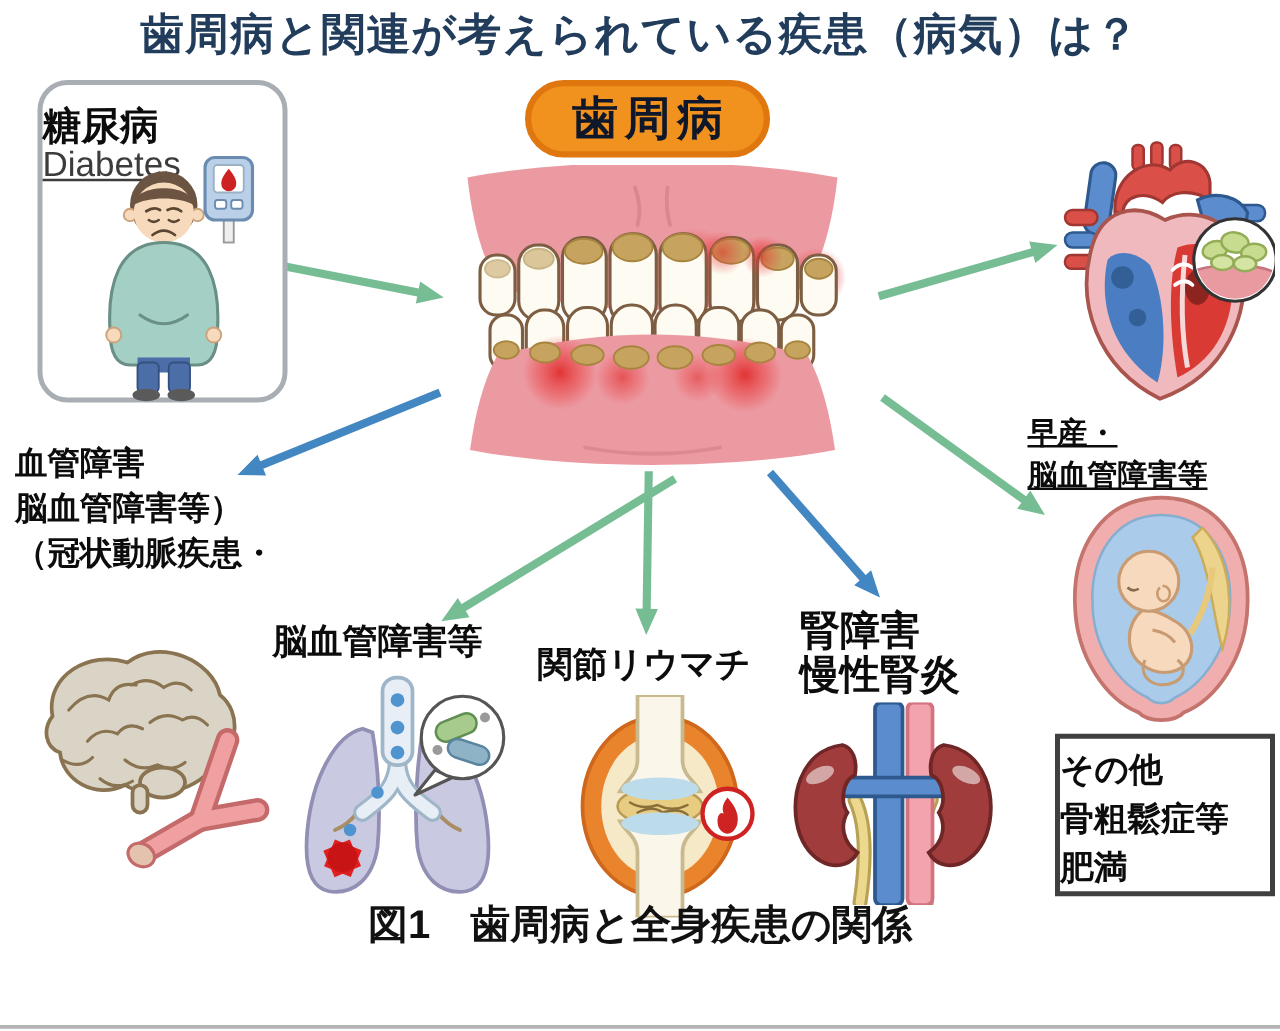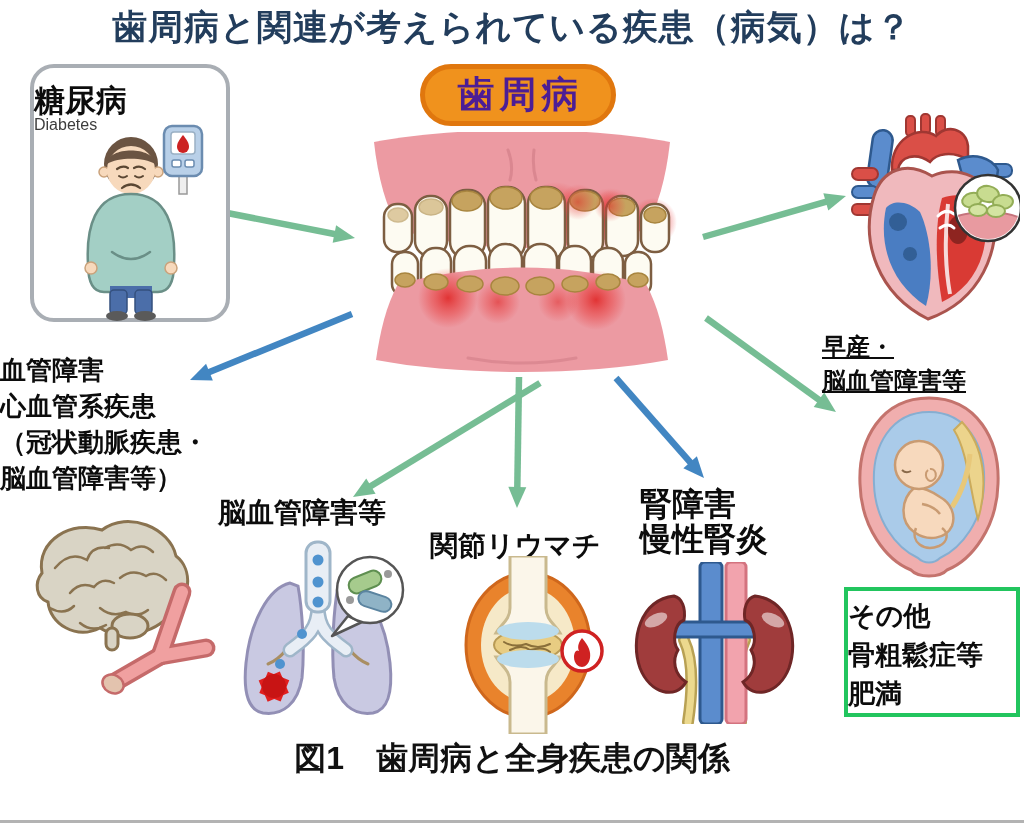--- a/index.html
+++ b/index.html
@@ -11,7 +11,7 @@
   .badge{position:absolute;left:420px;top:64px;width:196px;height:62px;background:#f0921d;
          border:5px solid #e0770e;border-radius:36px;display:flex;align-items:center;justify-content:center;
          box-sizing:border-box;}
-  .badge span{font-size:37px;font-weight:800;color:#4c1d95;letter-spacing:5px;text-indent:5px;}
+  .badge span{font-size:37px;font-weight:800;color:#0f172a;letter-spacing:5px;text-indent:5px;}
   .frame-box{position:absolute;box-sizing:border-box;background:#fff;}
   .diabetes-box{left:30px;top:64px;width:200px;height:258px;border:4px solid #a9aeb4;border-radius:24px;}
   .others-box{left:844px;top:587px;width:176px;height:130px;border:4px solid #22c55e;}

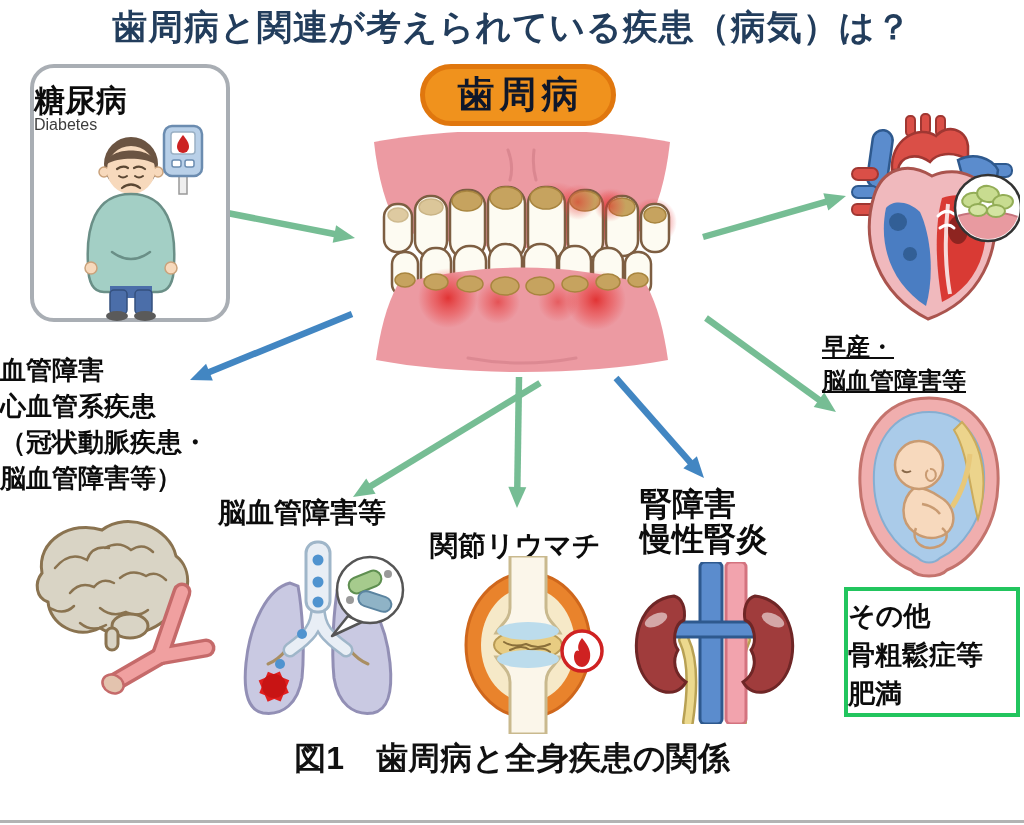--- a/index.html
+++ b/index.html
@@ -17,7 +17,7 @@
   .others-box{left:844px;top:587px;width:176px;height:130px;border:4px solid #22c55e;}
   .dlabel{position:absolute;font-weight:800;color:#0c0c0c;}
   .lbl-diabetes{left:0;top:12px;width:100%;font-size:31px;}
-  .lbl-diabetes-en{left:0;top:48px;width:100%;font-size:16px;font-weight:400;color:#3c3c3c;}
+  .lbl-diabetes-en{left:0;top:48px;width:100%;font-size:28px;font-weight:400;color:#3c3c3c;text-decoration:underline;}
   .lbl-endocarditis{left:795px;top:76px;width:230px;font-size:27px;}
   .lbl-vascular{left:0px;top:352px;width:216px;font-size:26px;line-height:36px;}
   .lbl-pneumonia{left:218px;top:494px;width:170px;font-size:28px;}

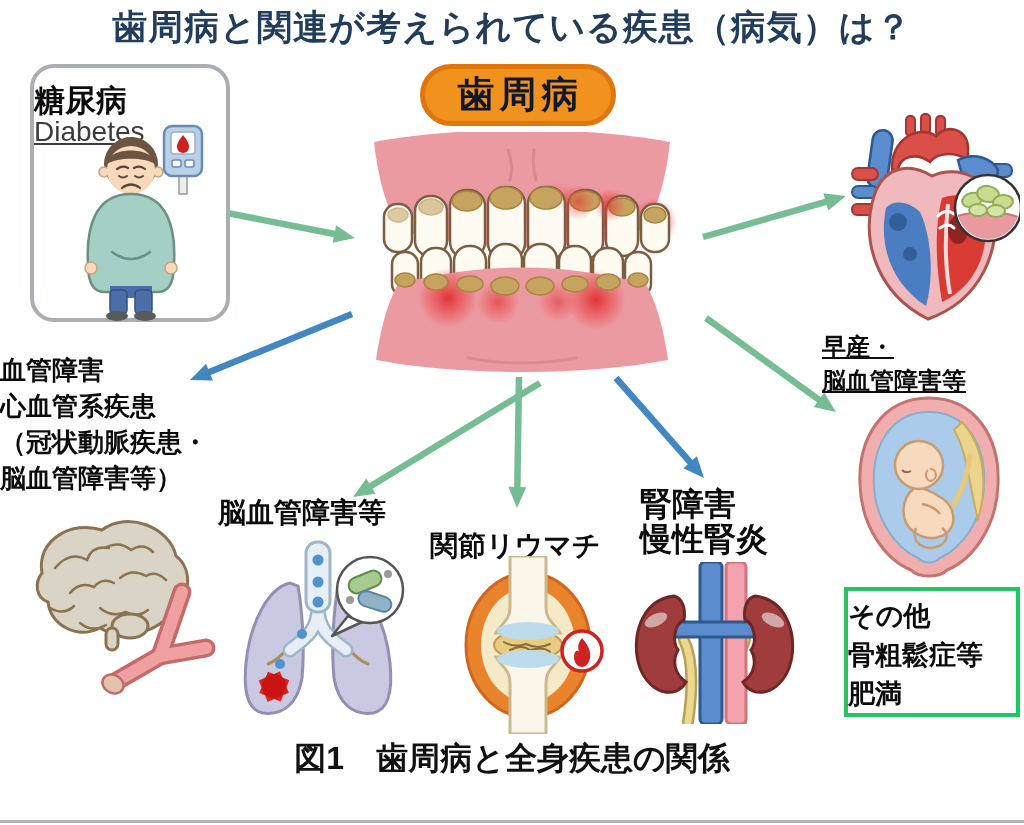--- a/index.html
+++ b/index.html
@@ -19,7 +19,7 @@
   .lbl-diabetes{left:0;top:12px;width:100%;font-size:31px;}
   .lbl-diabetes-en{left:0;top:48px;width:100%;font-size:28px;font-weight:400;color:#3c3c3c;text-decoration:underline;}
   .lbl-endocarditis{left:795px;top:76px;width:230px;font-size:27px;}
-  .lbl-vascular{left:0px;top:352px;width:216px;font-size:26px;line-height:36px;}
+  .lbl-vascular{left:0px;top:352px;width:216px;font-size:26px;line-height:36px;padding-left:12px;}
   .lbl-pneumonia{left:218px;top:494px;width:170px;font-size:28px;}
   .lbl-rheumatism{left:430px;top:527px;width:180px;font-size:28px;}
   .lbl-kidney{left:640px;top:487px;width:160px;font-size:32px;line-height:35px;}

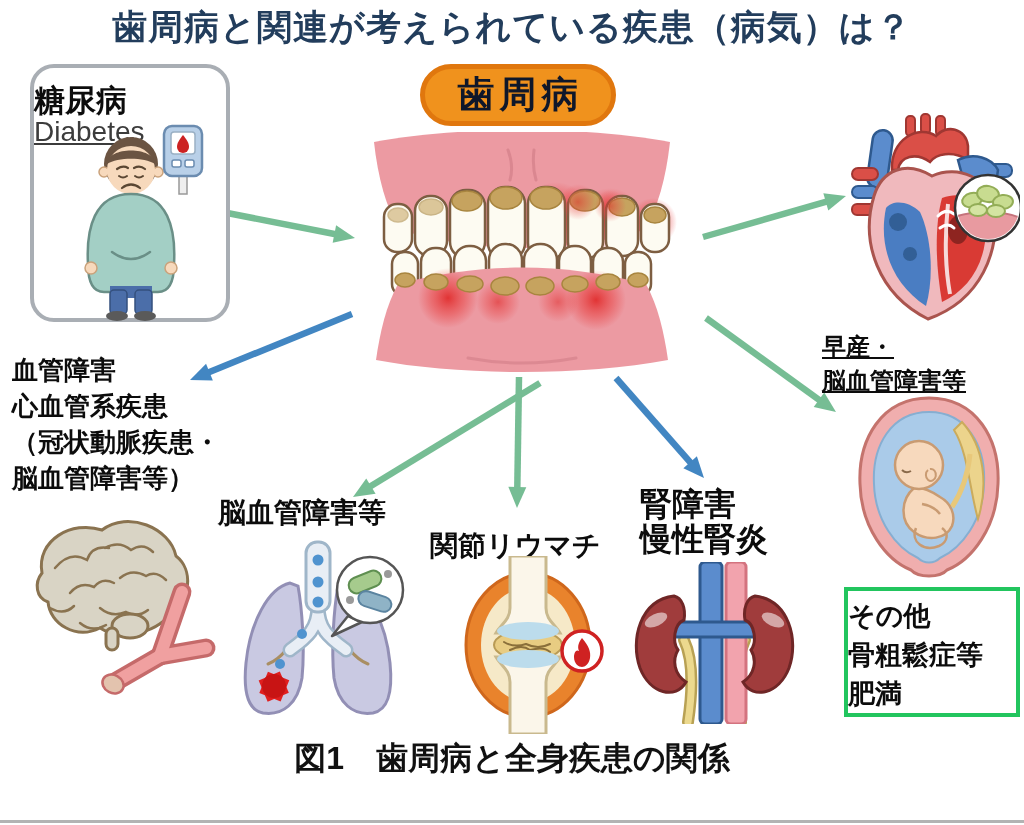--- a/index.html
+++ b/index.html
@@ -218,7 +218,6 @@
 
   <div class="dlabel lbl-vascular">
     <div>血管障害</div>
-    <div>心血管系疾患</div>
     <div>（冠状動脈疾患・</div>
     <div>脳血管障害等）</div>
   </div>

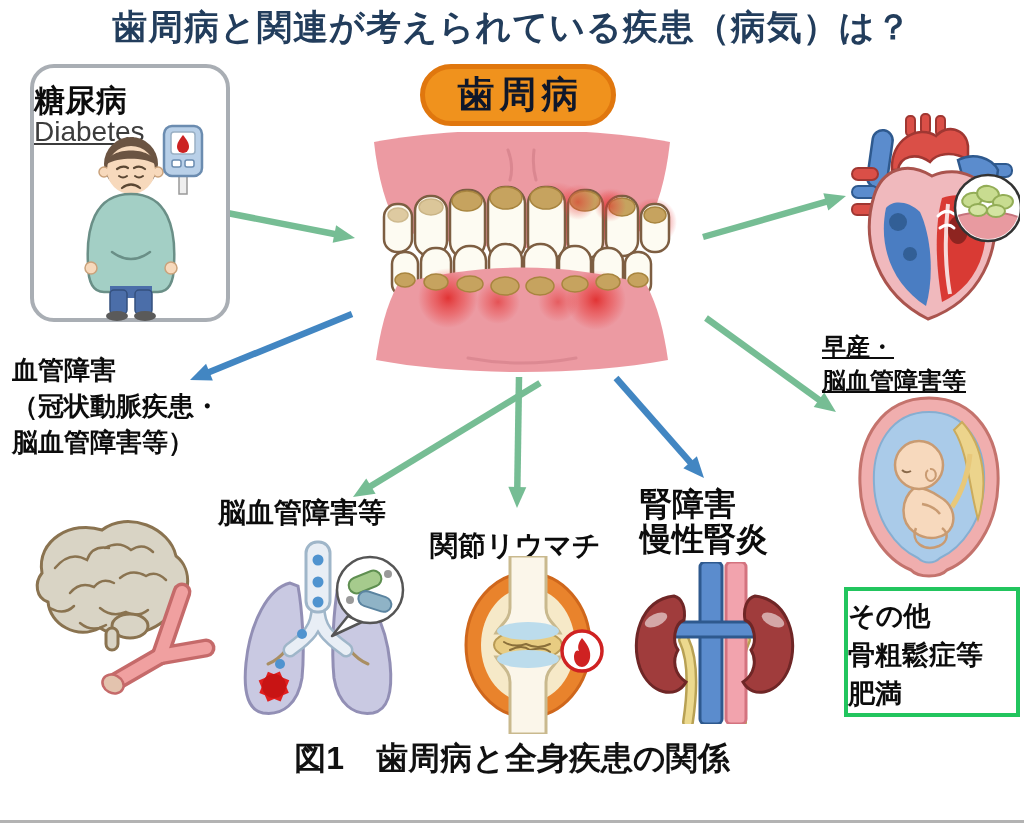--- a/index.html
+++ b/index.html
@@ -218,8 +218,8 @@
 
   <div class="dlabel lbl-vascular">
     <div>血管障害</div>
+    <div>脳血管障害等）</div>
     <div>（冠状動脈疾患・</div>
-    <div>脳血管障害等）</div>
   </div>
   <svg class="illu" style="left:10px;top:498px" width="210" height="205" viewBox="0 0 210 205">
     <g>

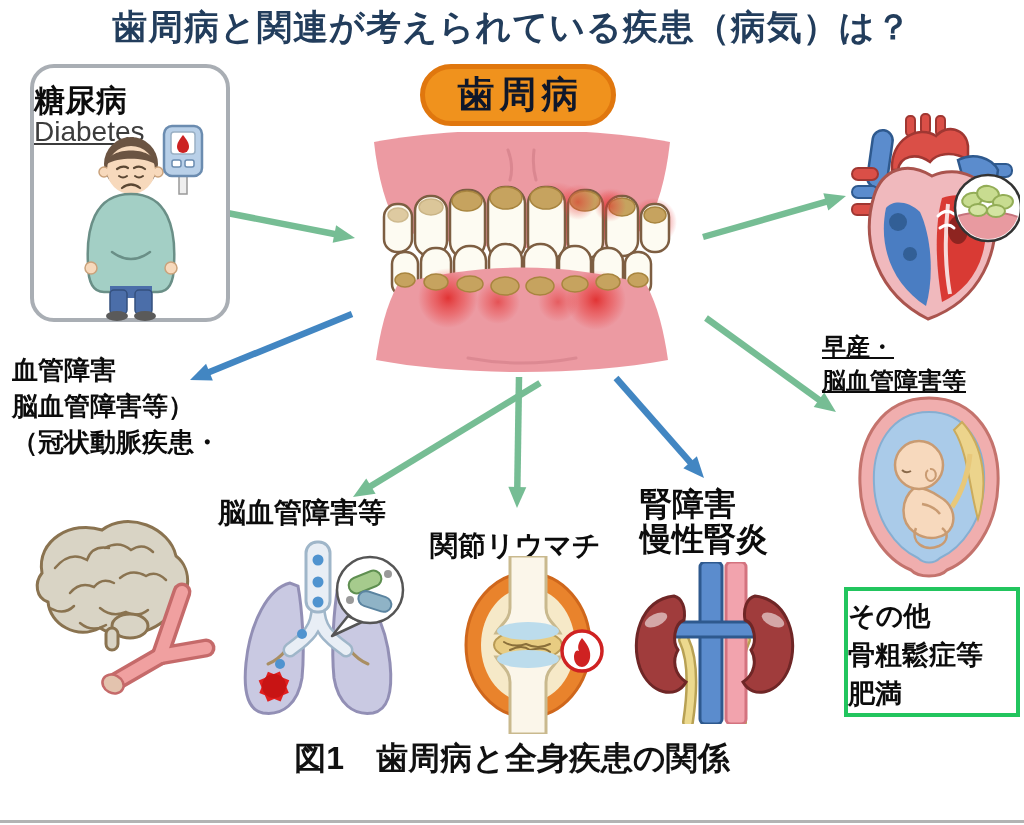--- a/index.html
+++ b/index.html
@@ -21,7 +21,7 @@
   .lbl-endocarditis{left:795px;top:76px;width:230px;font-size:27px;}
   .lbl-vascular{left:0px;top:352px;width:216px;font-size:26px;line-height:36px;padding-left:12px;}
   .lbl-pneumonia{left:218px;top:494px;width:170px;font-size:28px;}
-  .lbl-rheumatism{left:430px;top:527px;width:180px;font-size:28px;}
+  .lbl-rheumatism{left:430px;top:513px;width:180px;font-size:28px;}
   .lbl-kidney{left:640px;top:487px;width:160px;font-size:32px;line-height:35px;}
   .lbl-birth{left:822px;top:330px;width:202px;font-size:24px;line-height:34px;text-decoration:underline;}
   .others-lines{left:0;top:6px;width:100%;font-size:27px;line-height:39px;}

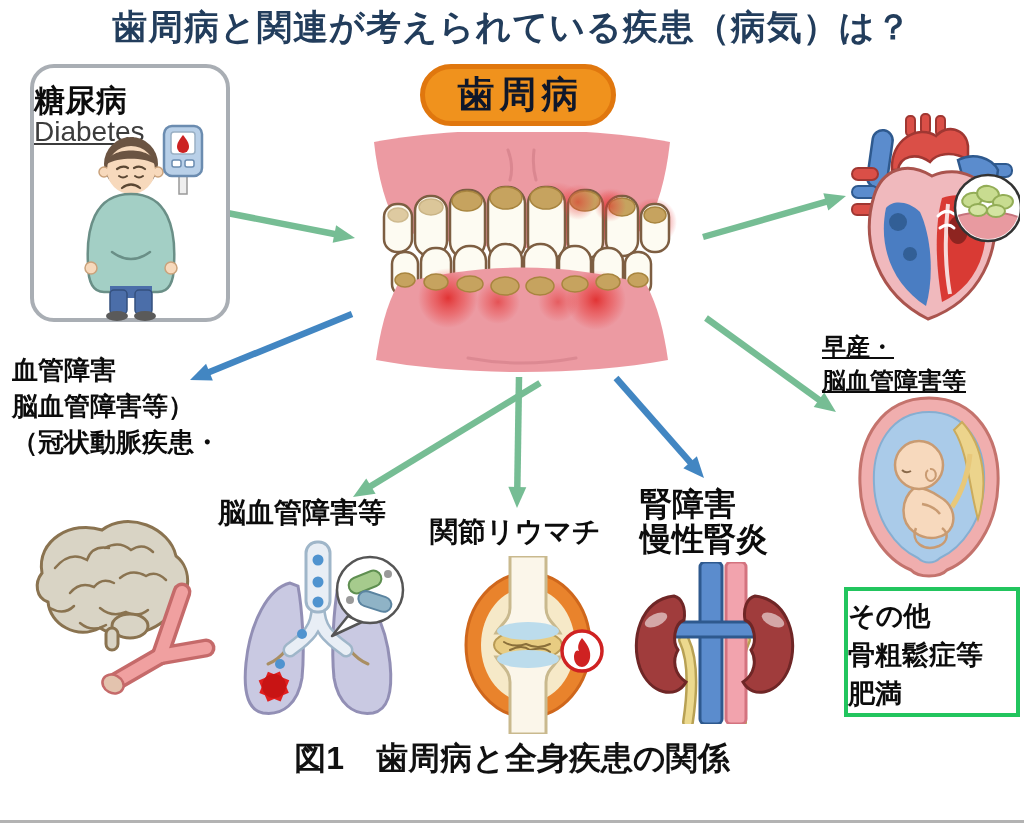--- a/index.html
+++ b/index.html
@@ -14,7 +14,7 @@
   .badge span{font-size:37px;font-weight:800;color:#0f172a;letter-spacing:5px;text-indent:5px;}
   .frame-box{position:absolute;box-sizing:border-box;background:#fff;}
   .diabetes-box{left:30px;top:64px;width:200px;height:258px;border:4px solid #a9aeb4;border-radius:24px;}
-  .others-box{left:844px;top:587px;width:176px;height:130px;border:4px solid #22c55e;}
+  .others-box{left:844px;top:587px;width:176px;height:130px;border:4px solid #404040;}
   .dlabel{position:absolute;font-weight:800;color:#0c0c0c;}
   .lbl-diabetes{left:0;top:12px;width:100%;font-size:31px;}
   .lbl-diabetes-en{left:0;top:48px;width:100%;font-size:28px;font-weight:400;color:#3c3c3c;text-decoration:underline;}

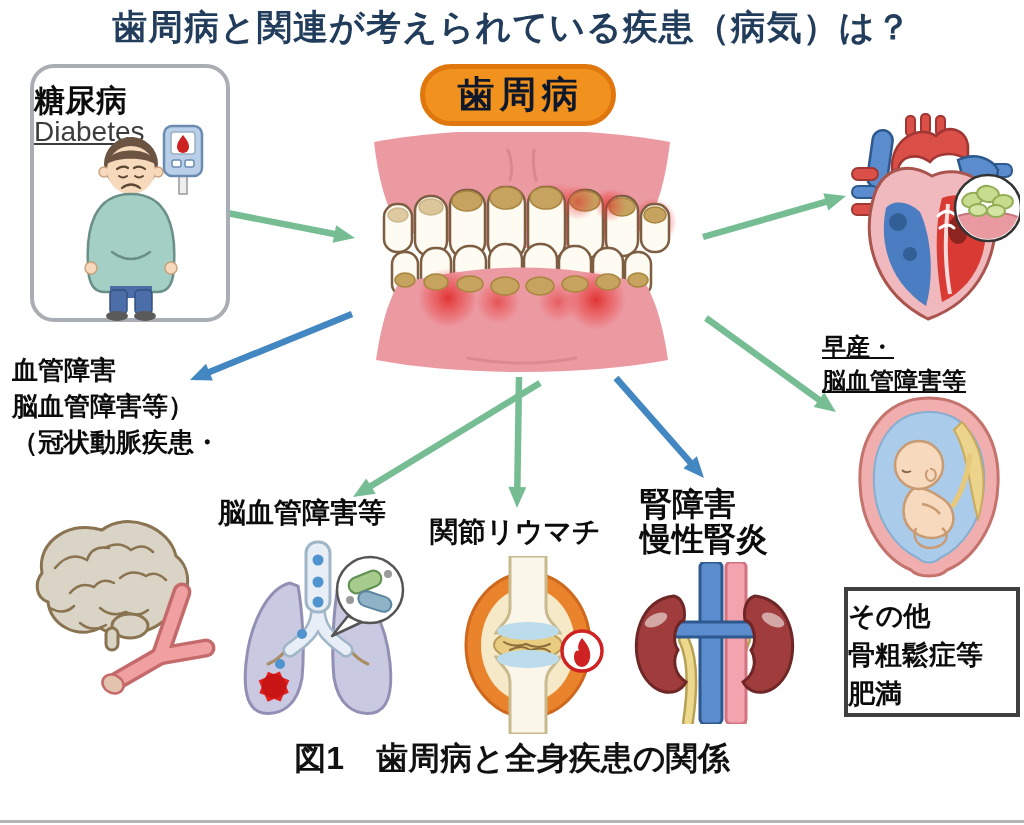--- a/index.html
+++ b/index.html
@@ -25,7 +25,7 @@
   .lbl-kidney{left:640px;top:487px;width:160px;font-size:32px;line-height:35px;}
   .lbl-birth{left:822px;top:330px;width:202px;font-size:24px;line-height:34px;text-decoration:underline;}
   .others-lines{left:0;top:6px;width:100%;font-size:27px;line-height:39px;}
-  .caption{position:absolute;top:737px;left:0;width:1024px;text-align:center;
+  .caption{position:absolute;top:718px;left:0;width:1024px;text-align:center;
            font-size:32px;font-weight:800;color:#111;}
   .bottom-rule{position:absolute;left:0;top:820px;width:1024px;height:3px;background:#b3b3b3;}
   svg.illu{position:absolute;}

